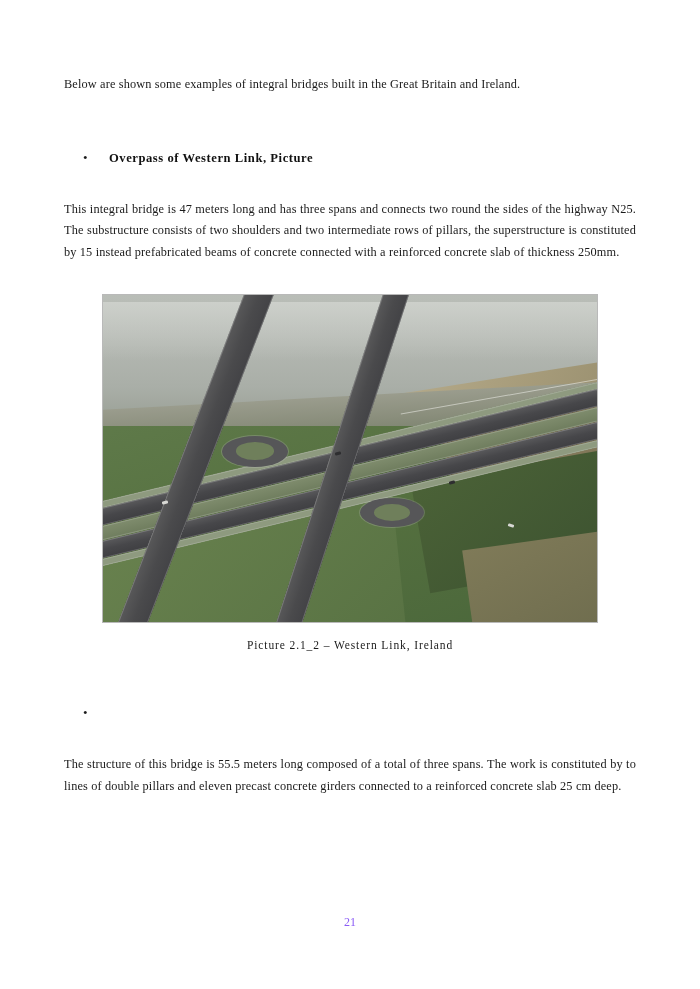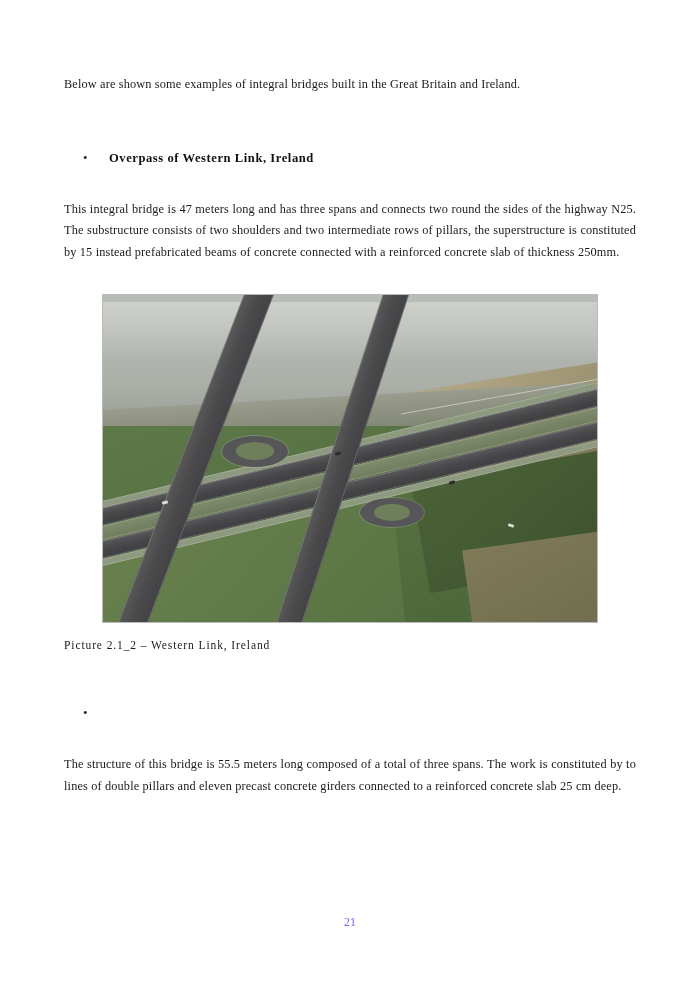--- a/index.html
+++ b/index.html
@@ -233,7 +233,7 @@
 
     <div class="bullet-row">
       <span class="bullet-dot">•</span>
-      <span class="bullet-label">Overpass of Western Link, Ireland</span>
+      <span class="bullet-label">Overpass of Western Link, Picture</span>
     </div>
 
     <div class="spacer-md"></div>

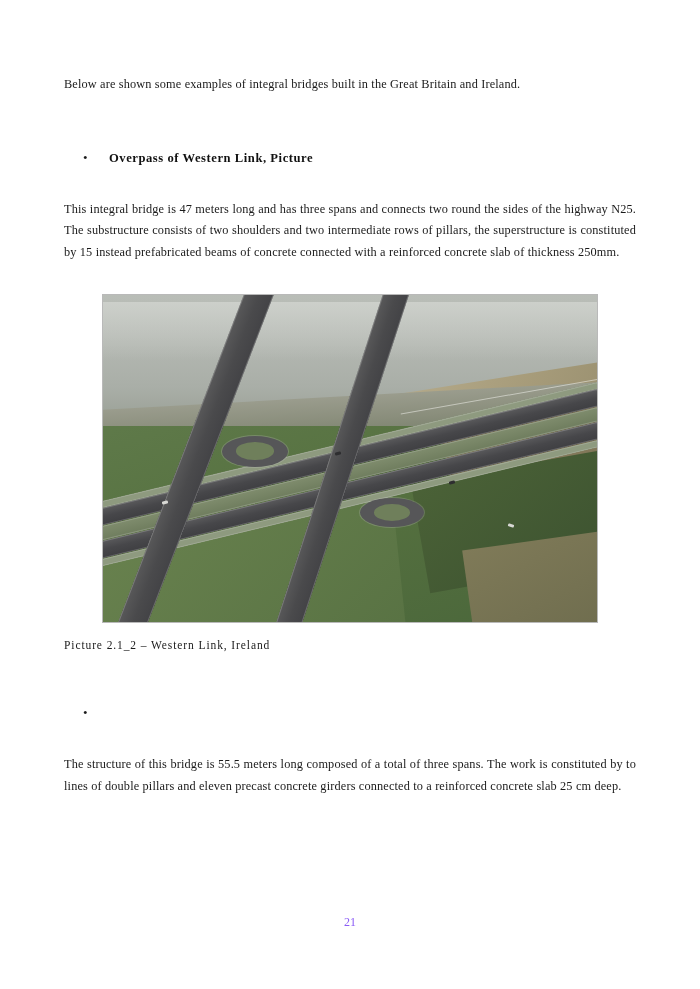--- a/index.html
+++ b/index.html
@@ -203,7 +203,7 @@
   }
 
   .figure-caption {
-    text-align: left;
+    text-align: center;
     font-size: 11.5px;
     letter-spacing: 0.9px;
     margin-top: 16px;

